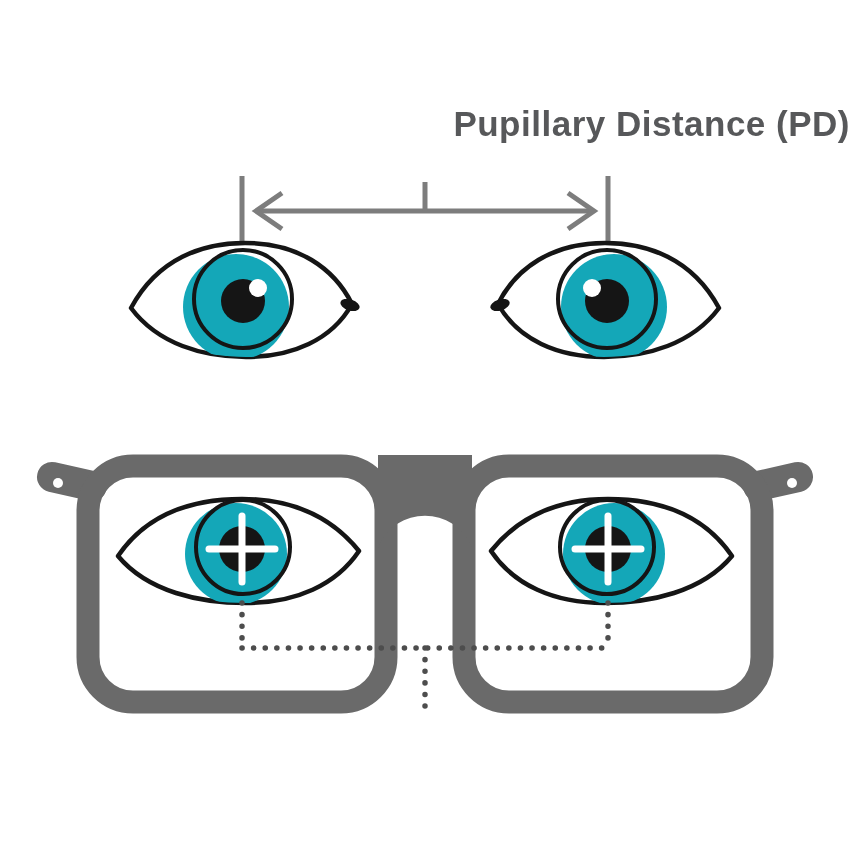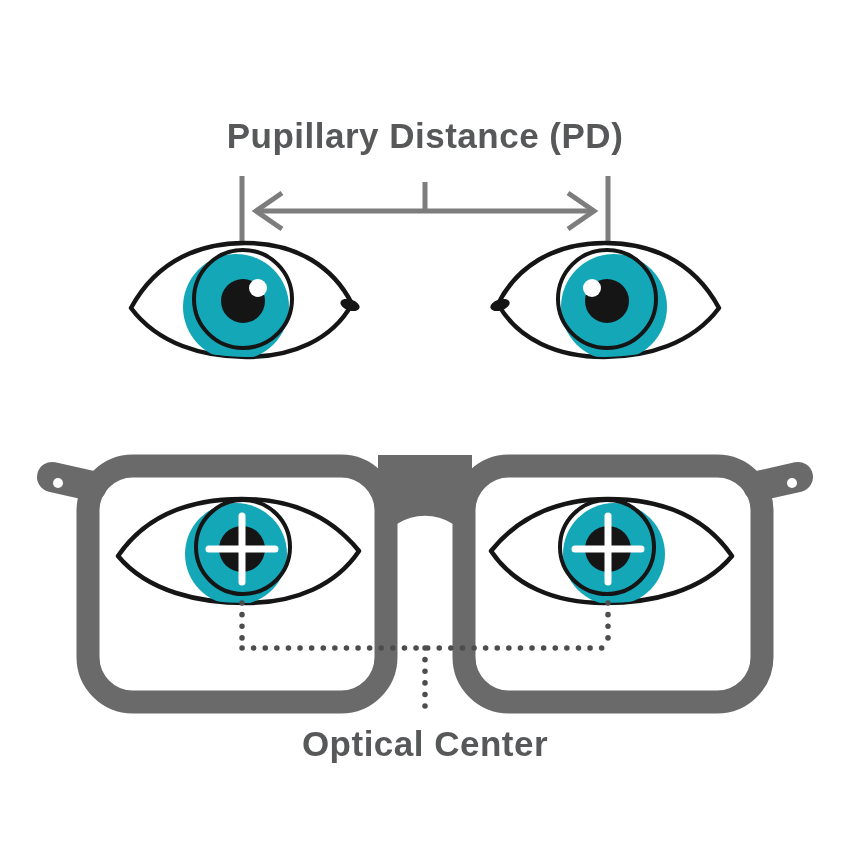--- a/index.html
+++ b/index.html
@@ -24,12 +24,11 @@
     position: absolute;
     left: 0;
     width: 850px;
-    text-align: center;
+    text-align: right;
     font-weight: 700;
     font-size: 35px;
     color: var(--text-gray, #57585a);
     letter-spacing: 0.5px;
-    margin-top: 12px;
   }
   .label.title { top: 104px; }
   .label.bottom { top: 712px; }

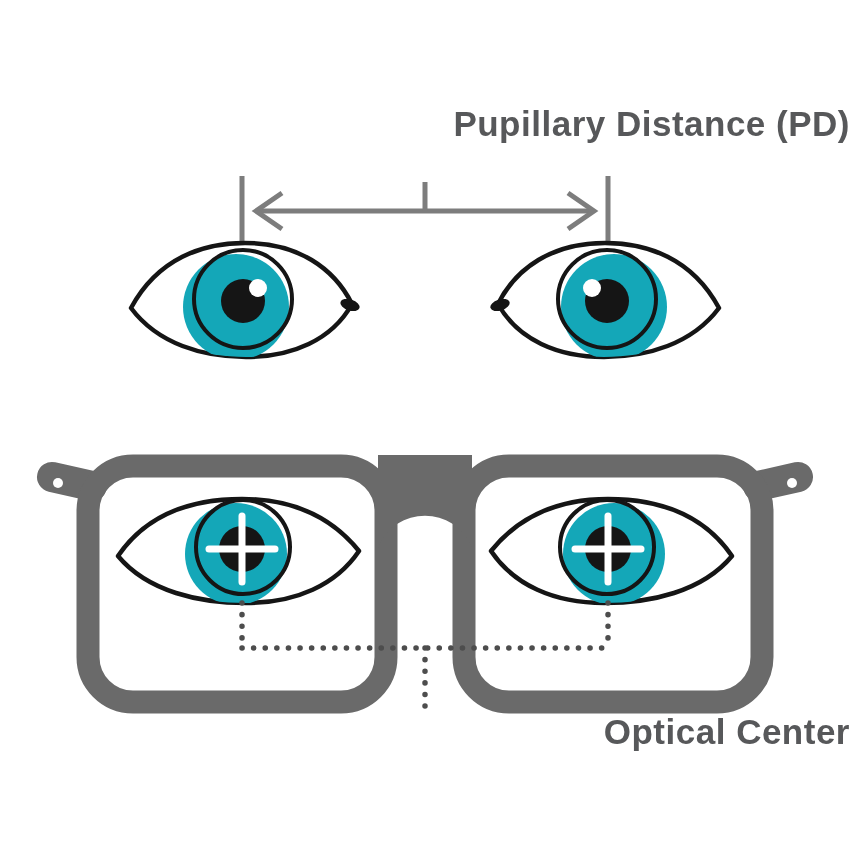--- a/index.html
+++ b/index.html
@@ -176,7 +176,6 @@
 
   </svg>
 
-  <div class="label bottom">Optical Center</div>
 
 </div>
 

